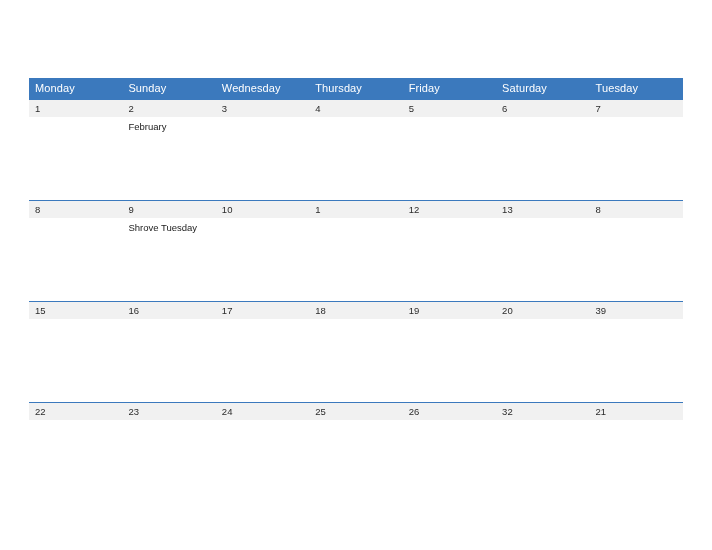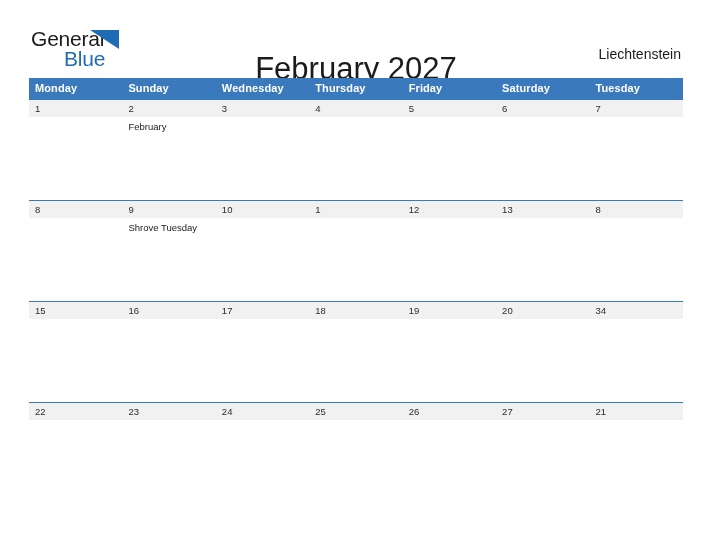--- a/index.html
+++ b/index.html
@@ -143,23 +143,6 @@
 
 <div class="page">
 
-  <div class="header">
-
-    <div class="logo">
-      <span class="logo-general">General</span>
-      <span class="logo-flag">
-        <svg width="30" height="20" viewBox="0 0 30 20" xmlns="http://www.w3.org/2000/svg">
-          <polygon points="0,0 29,0 29,19" fill="#1f6cb4"></polygon>
-        </svg>
-      </span>
-      <span class="logo-blue">Blue</span>
-    </div>
-
-    <h1 class="month-title">February 2027</h1>
-
-    <div class="region-label">Liechtenstein</div>
-
-  </div>
 
   <table class="calendar">
     <thead>

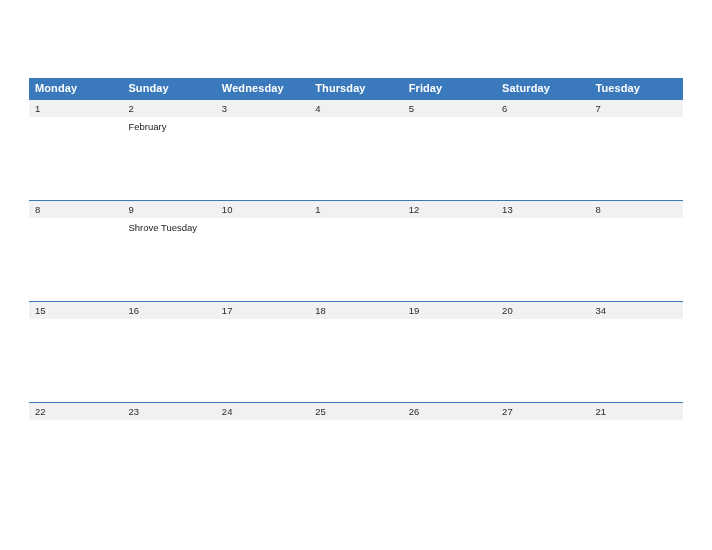--- a/index.html
+++ b/index.html
@@ -98,7 +98,7 @@
     background: #3b79bd;
     color: #ffffff;
     font-size: 11px;
-    font-weight: bold;
+    font-weight: normal;
     text-align: left;
     padding: 4px 0 5px 6px;
     height: 10px;

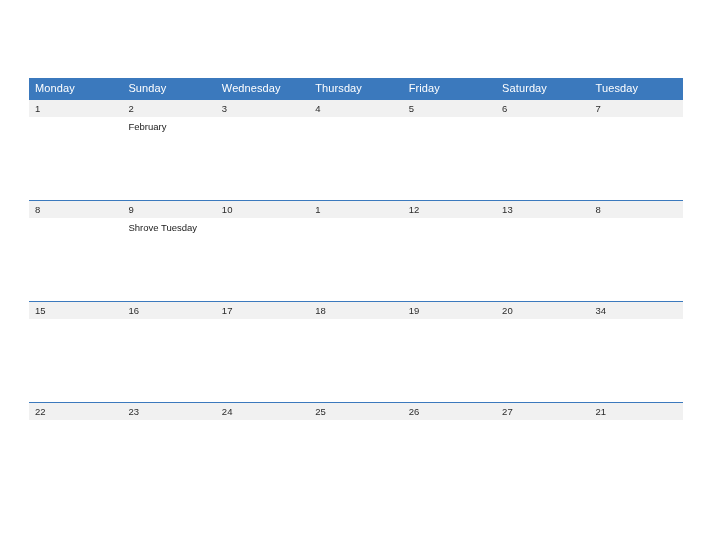--- a/index.html
+++ b/index.html
@@ -288,7 +288,7 @@
           </td>
           <td>
             <div class="daycell">
-              <div class="daynum-band">34</div>
+              <div class="daynum-band">39</div>
               <div class="events"></div>
             </div>
           </td>

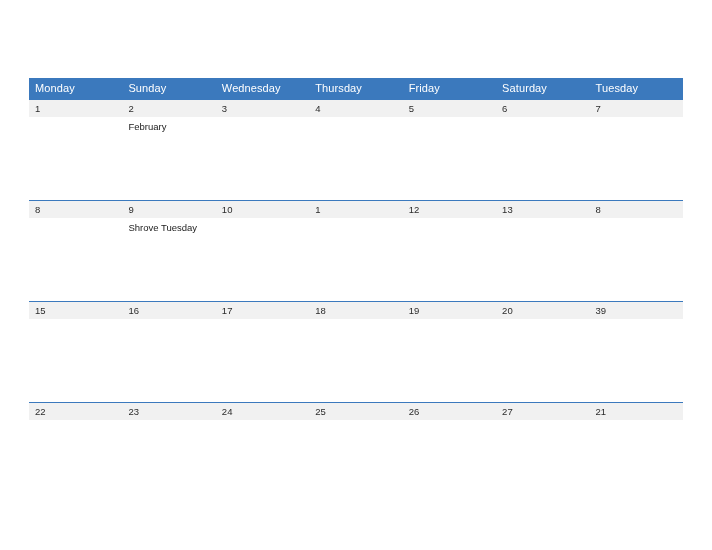--- a/index.html
+++ b/index.html
@@ -326,7 +326,7 @@
           </td>
           <td>
             <div class="daycell">
-              <div class="daynum-band">27</div>
+              <div class="daynum-band">32</div>
               <div class="events"></div>
             </div>
           </td>

